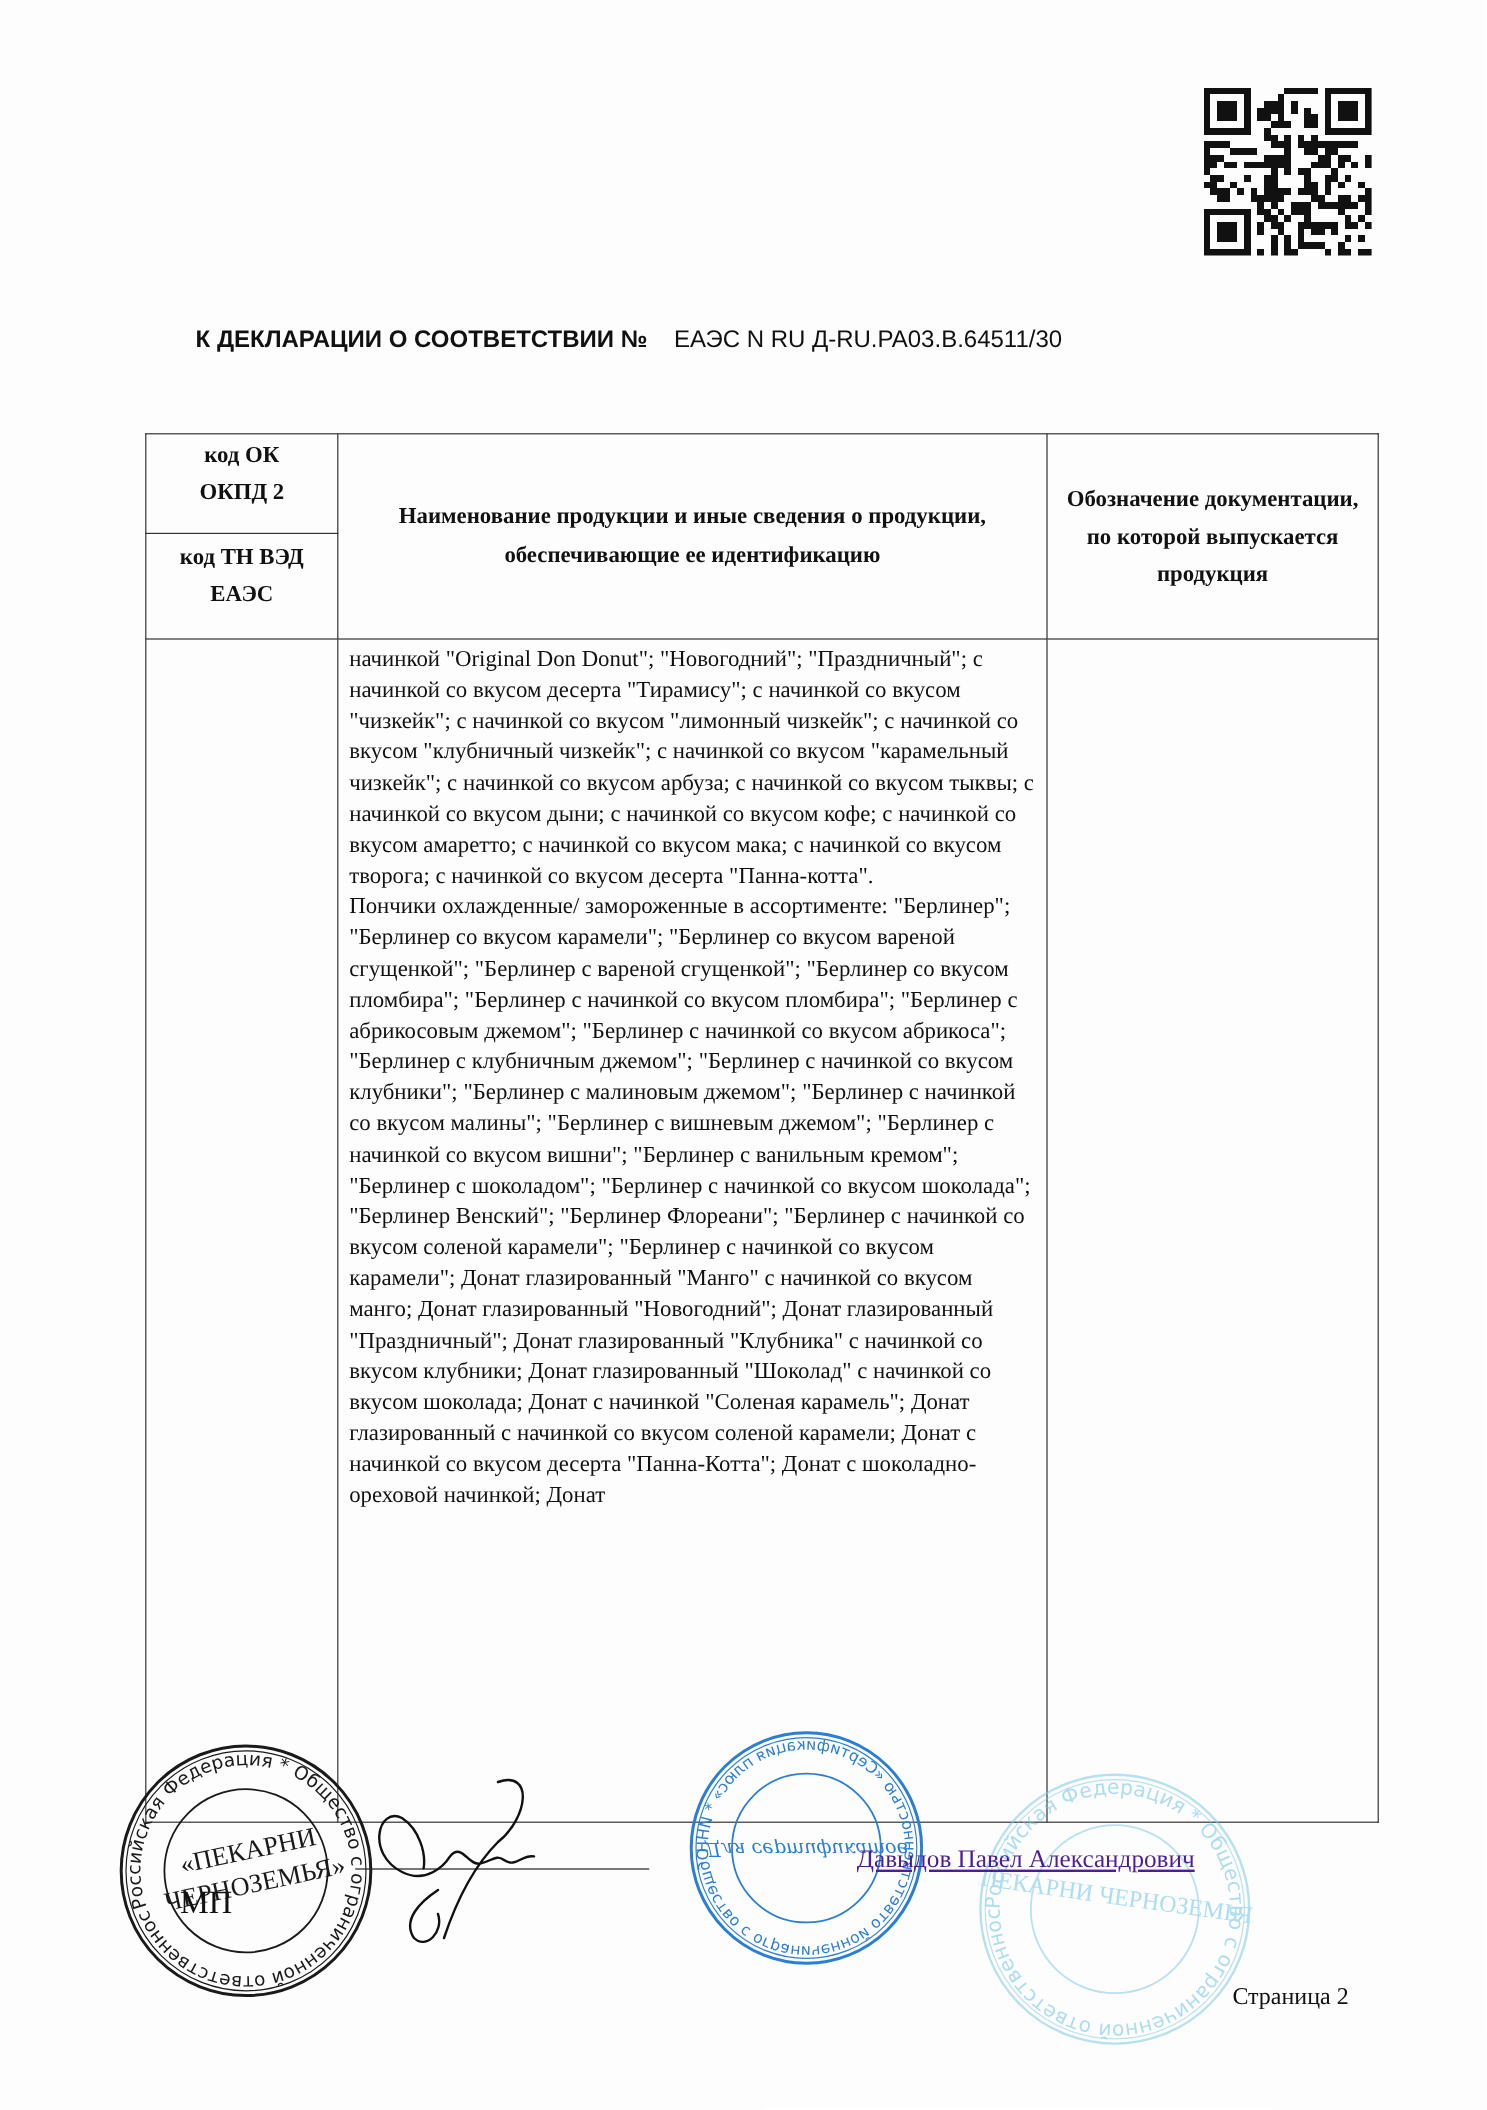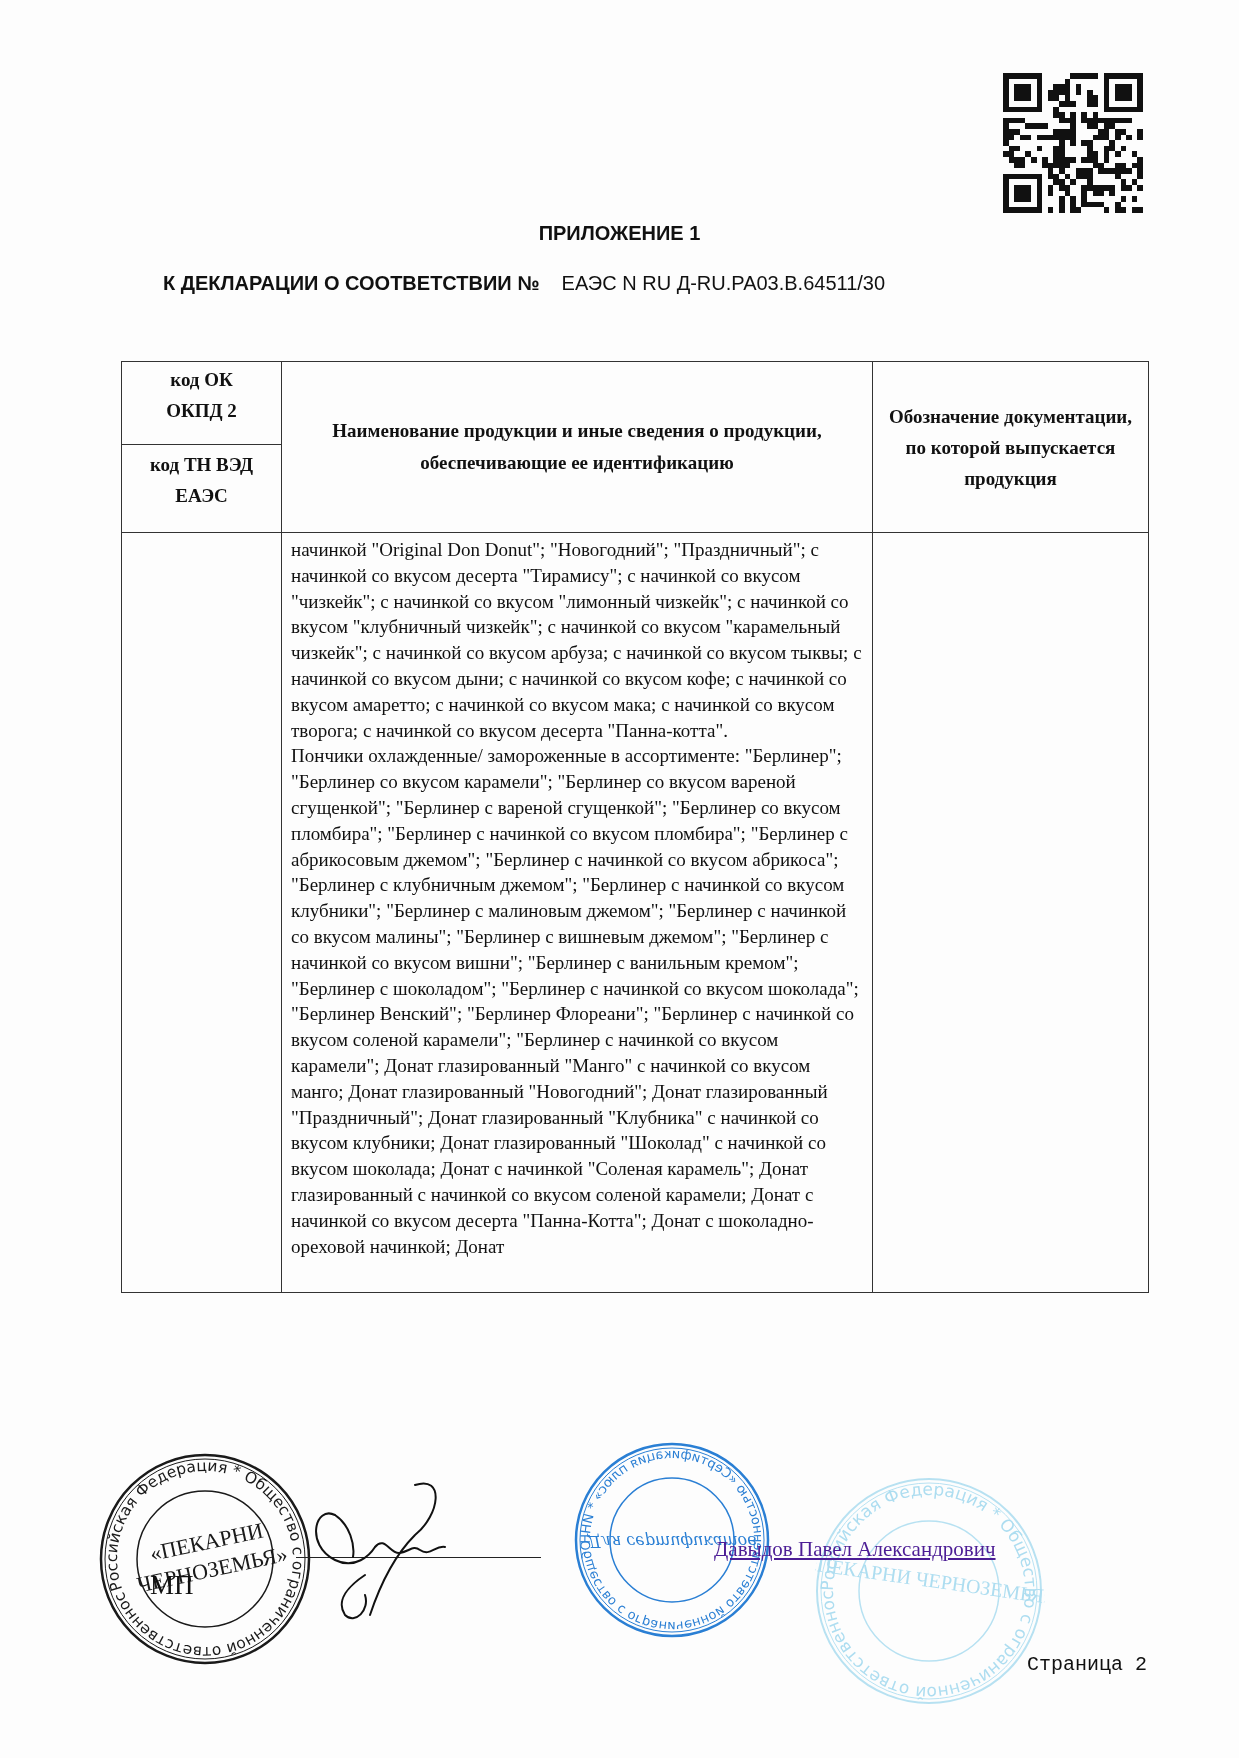--- a/index.html
+++ b/index.html
@@ -264,7 +264,6 @@
       </g>
   </svg>
 
-  <div class="title-1">ПРИЛОЖЕНИЕ 1</div>
   <div class="title-2">
     <span class="lead">К ДЕКЛАРАЦИИ О СООТВЕТСТВИИ №</span><span class="num">ЕАЭС N RU Д-RU.PA03.B.64511/30</span>
   </div>

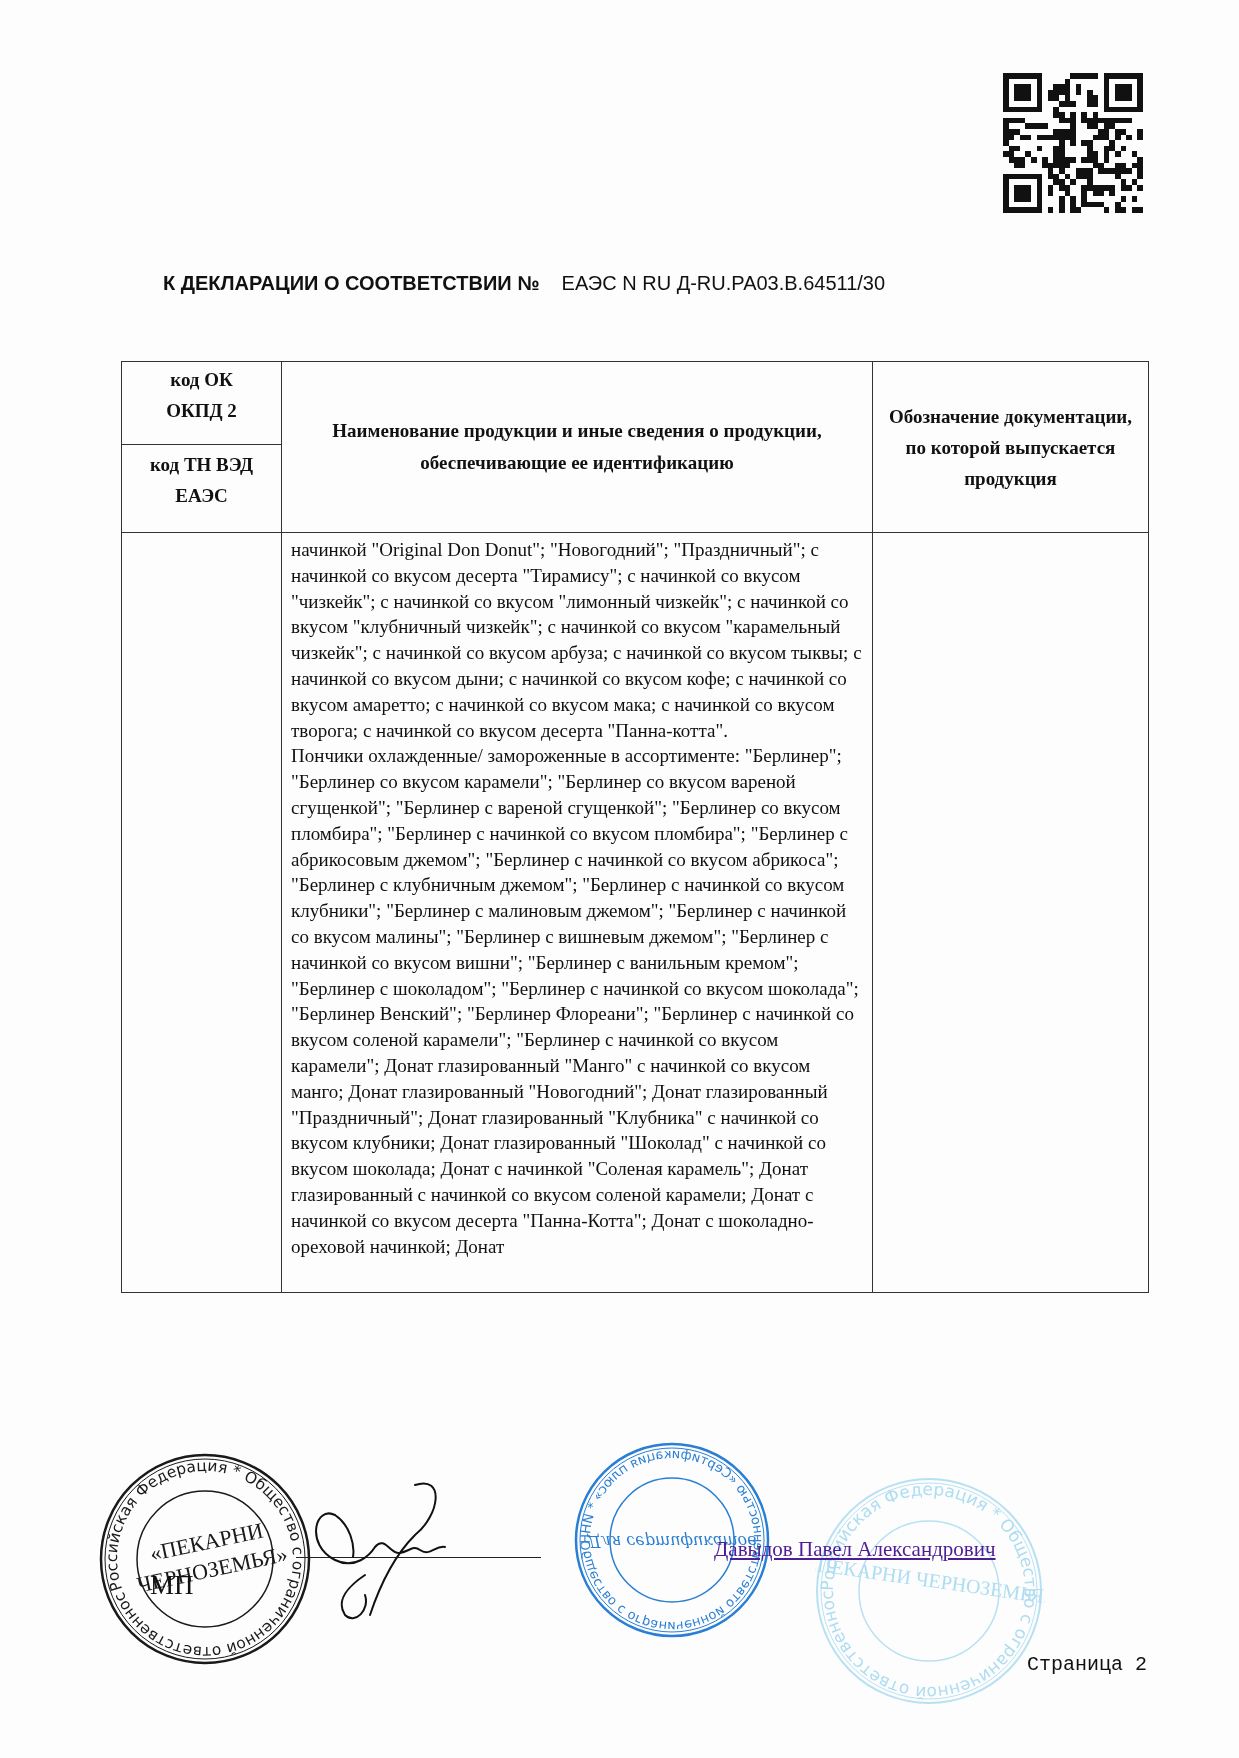--- a/index.html
+++ b/index.html
@@ -18,7 +18,7 @@
   .subtitle { position: absolute; left: 0; width: 1239px; top: 333px; text-align: center;
     font-family: "Liberation Serif", serif; font-size: 21px; color: #111; }
 
-  .tbl { position: absolute; left: 121px; top: 361px; width: 1027px; height: 932px;
+  .tbl { position: absolute; left: 121px; top: 361px; width: 1027px; height: 1158px;
     border-collapse: collapse; table-layout: fixed; font-family: "Liberation Serif", serif; color: #111; }
   .tbl td { border: 1.5px solid #333; padding: 0; vertical-align: middle; }
   .h-code { text-align: center; font-weight: bold; font-size: 19px; line-height: 31px; height: 80px; }

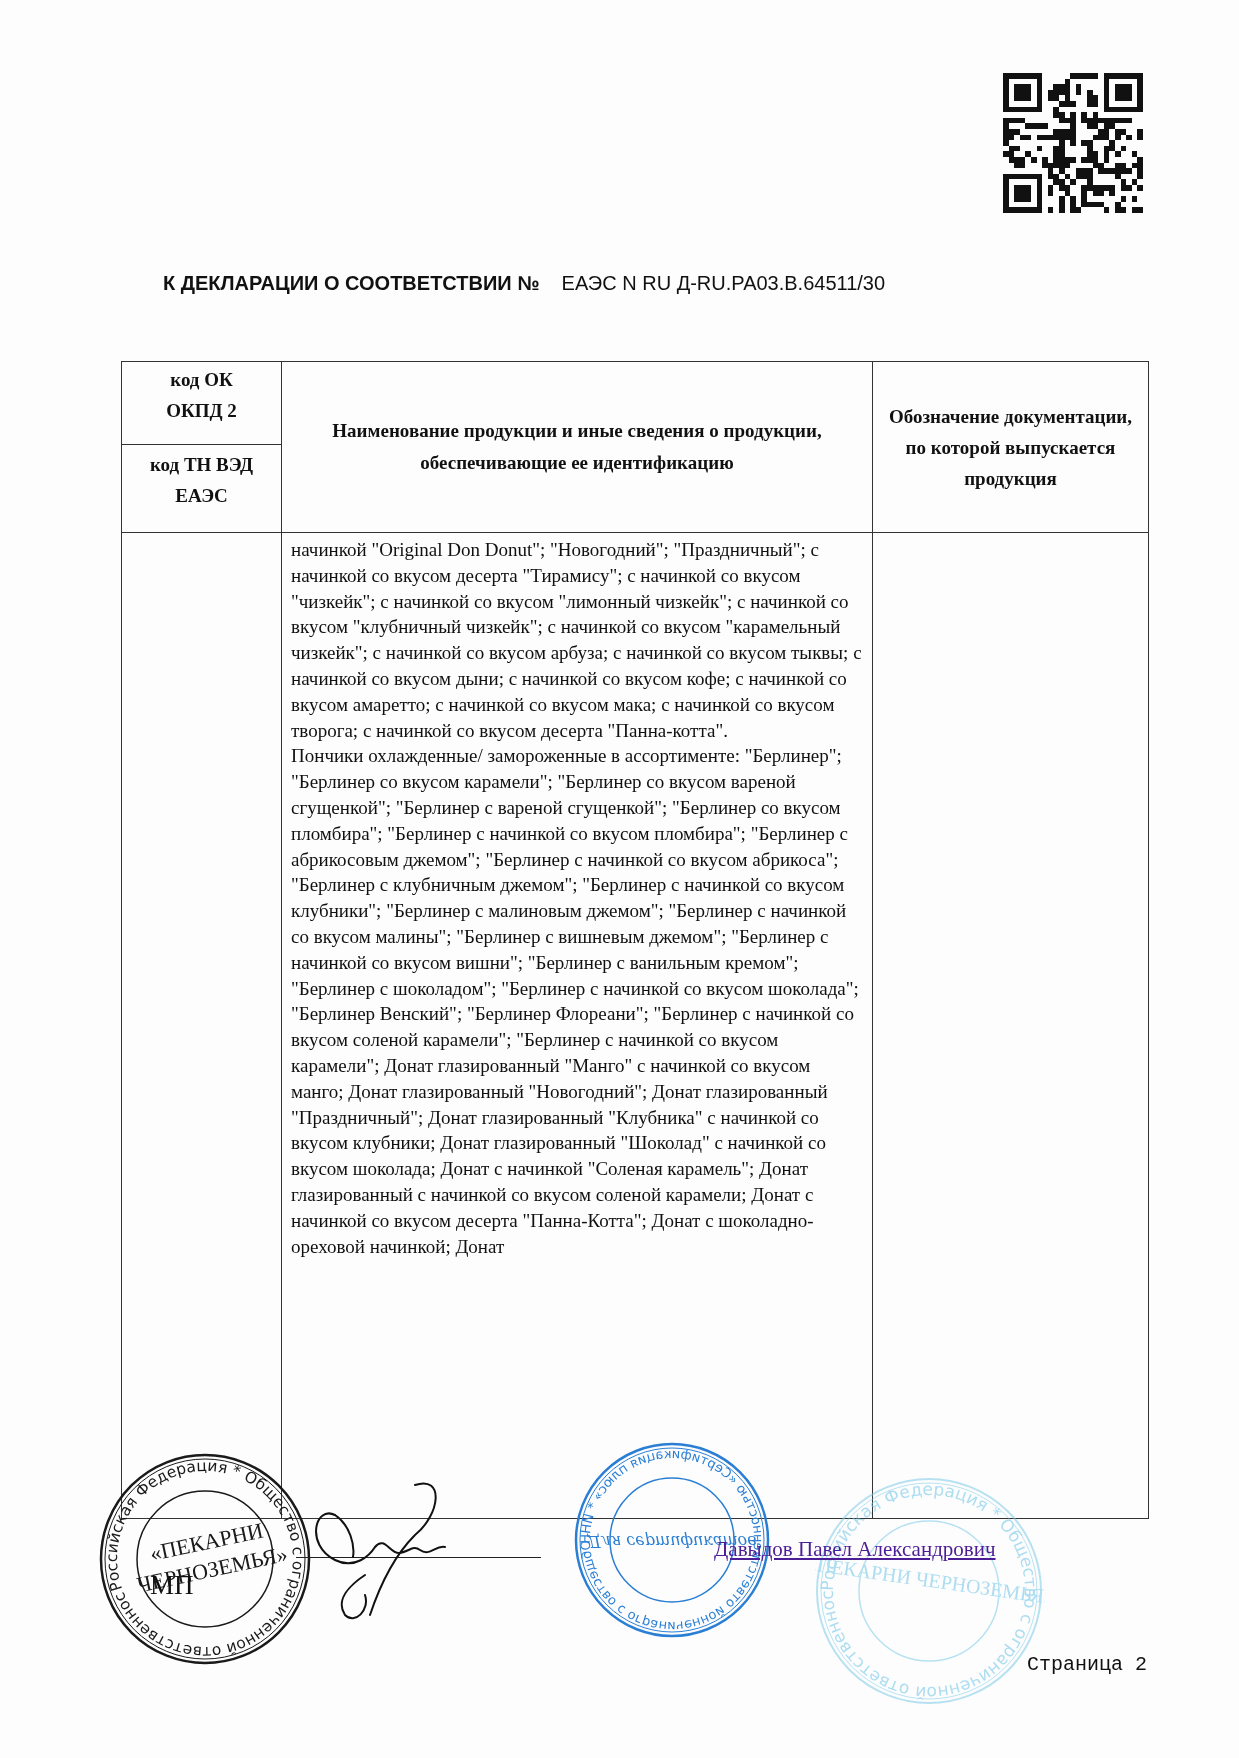--- a/index.html
+++ b/index.html
@@ -39,7 +39,7 @@
   .signature { position: absolute; left: 295px; top: 1475px; width: 160px; height: 150px; }
   .signer { position: absolute; left: 714px; top: 1537px; font-family: "Liberation Serif", serif; font-size: 21px;
     color: #4c1d95; text-decoration: underline; white-space: nowrap; }
-  .page-num { position: absolute; left: 1027px; top: 1653px; font-family: Liberation Mono, monospace; font-size: 20px; color: #111; }
+  .page-num { position: absolute; left: 1027px; top: 1653px; font-family: Liberation Serif, serif; font-size: 20px; color: #111; }
 </style>
 </head>
 <body>

